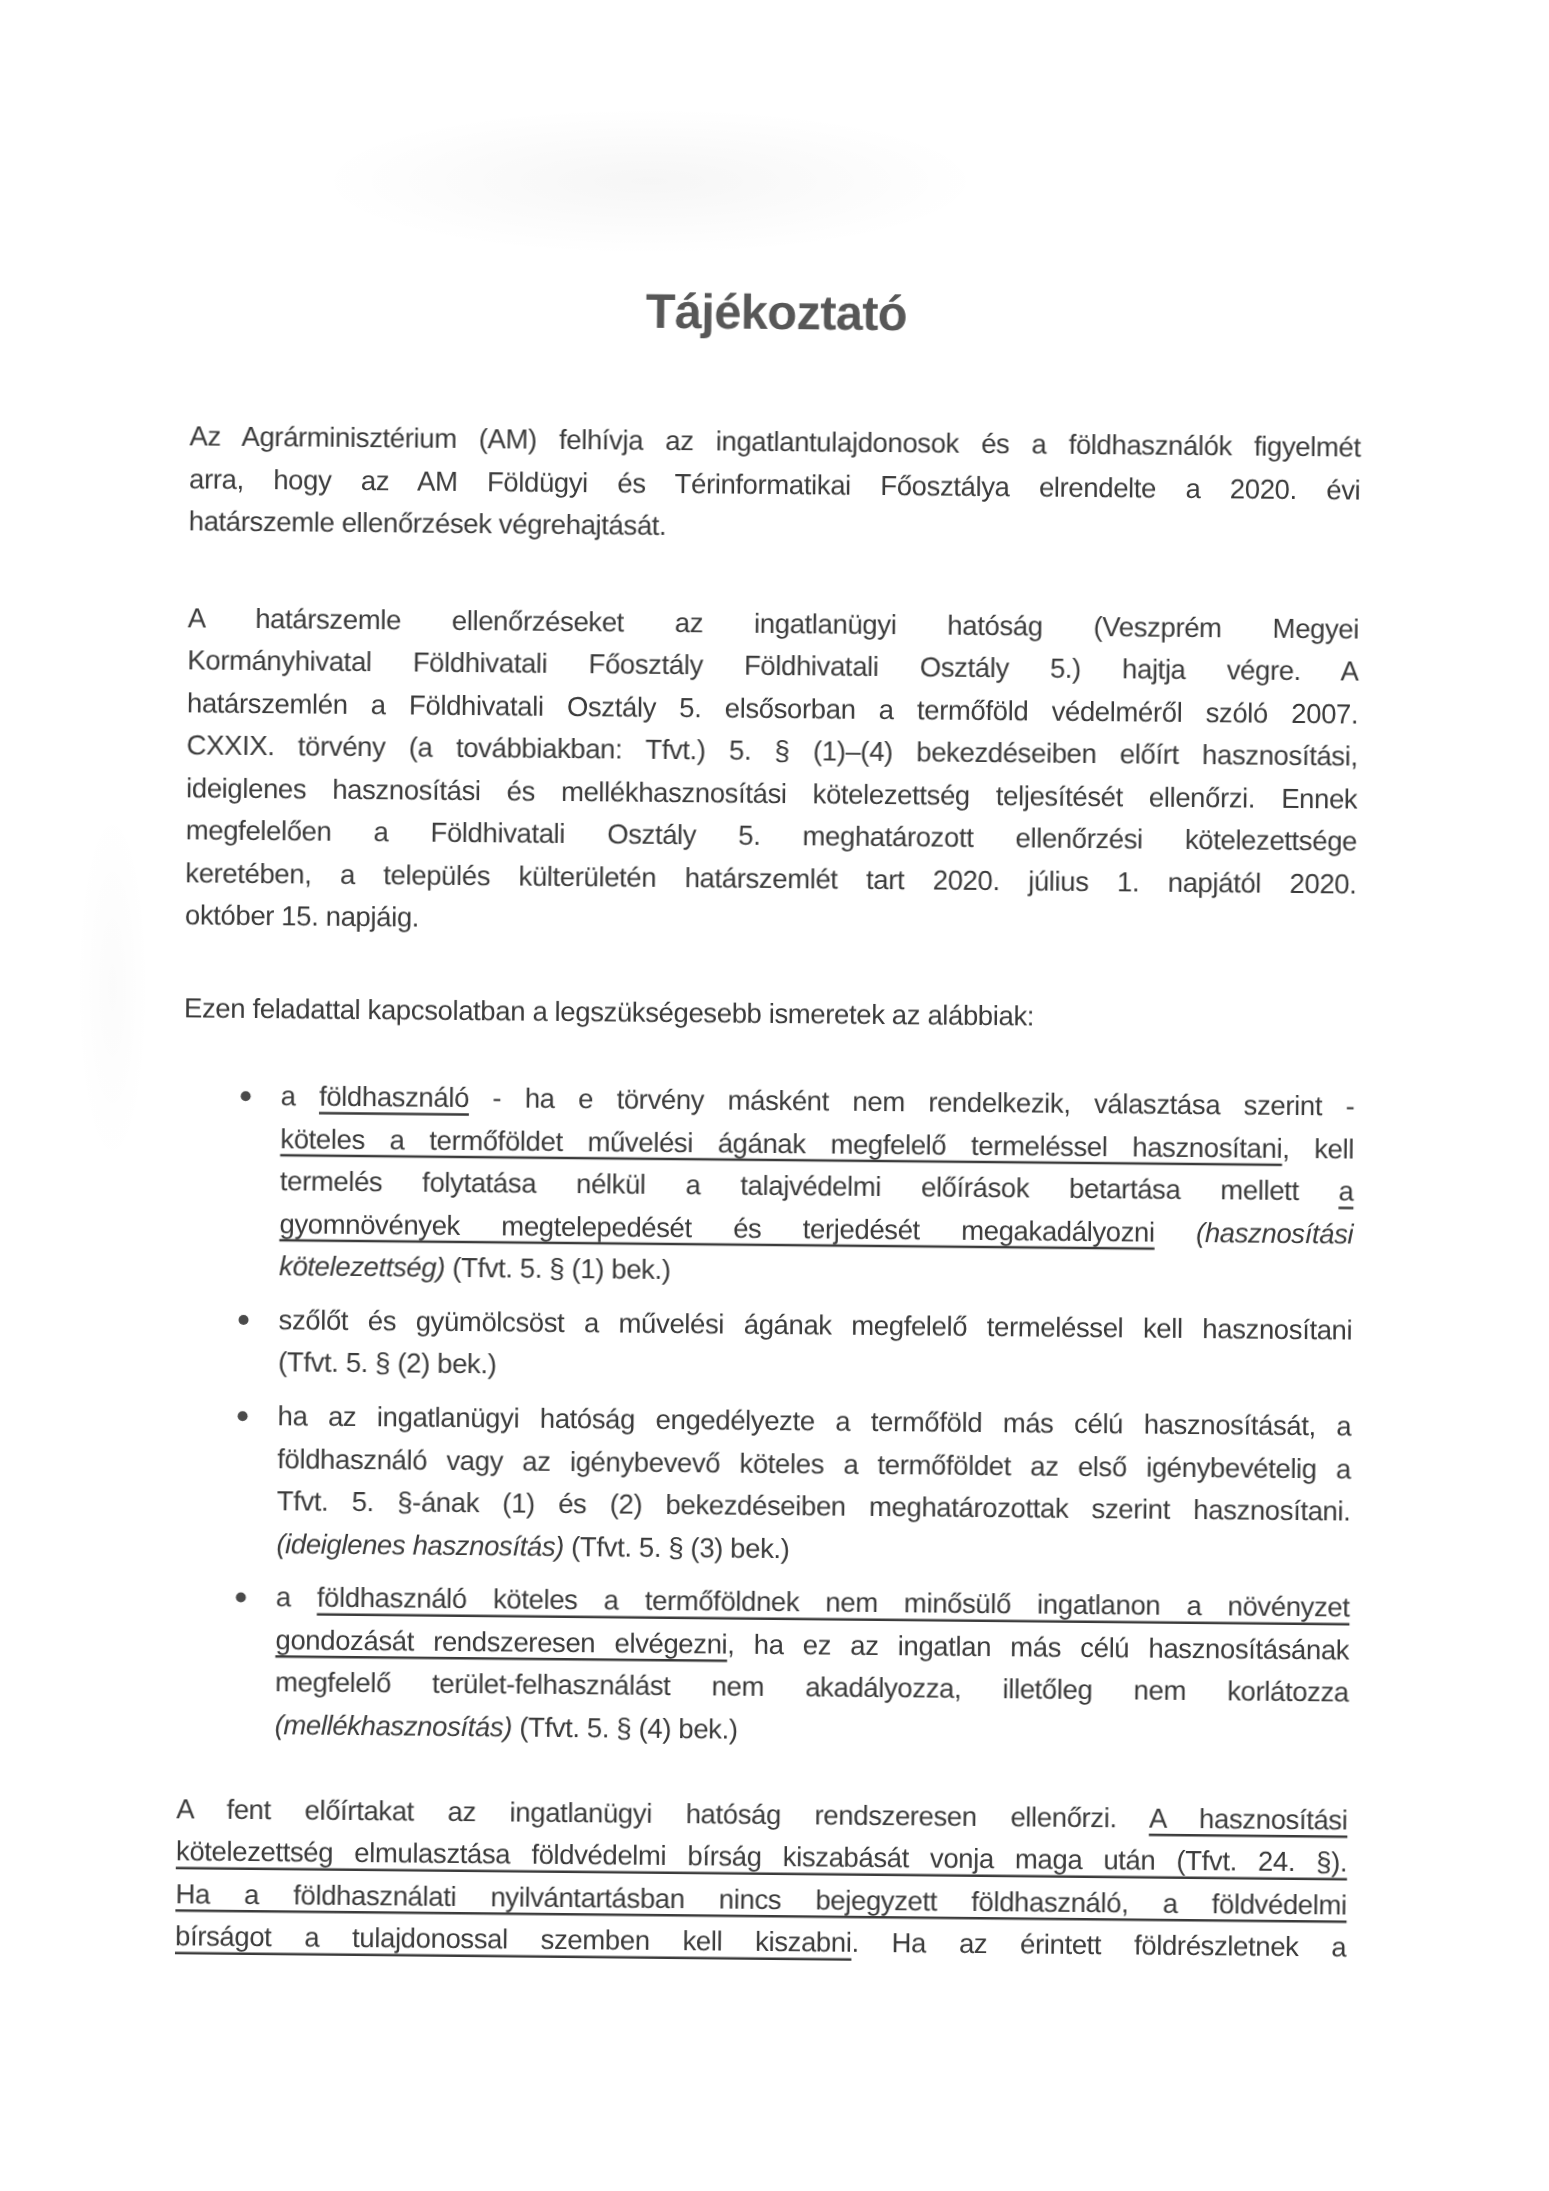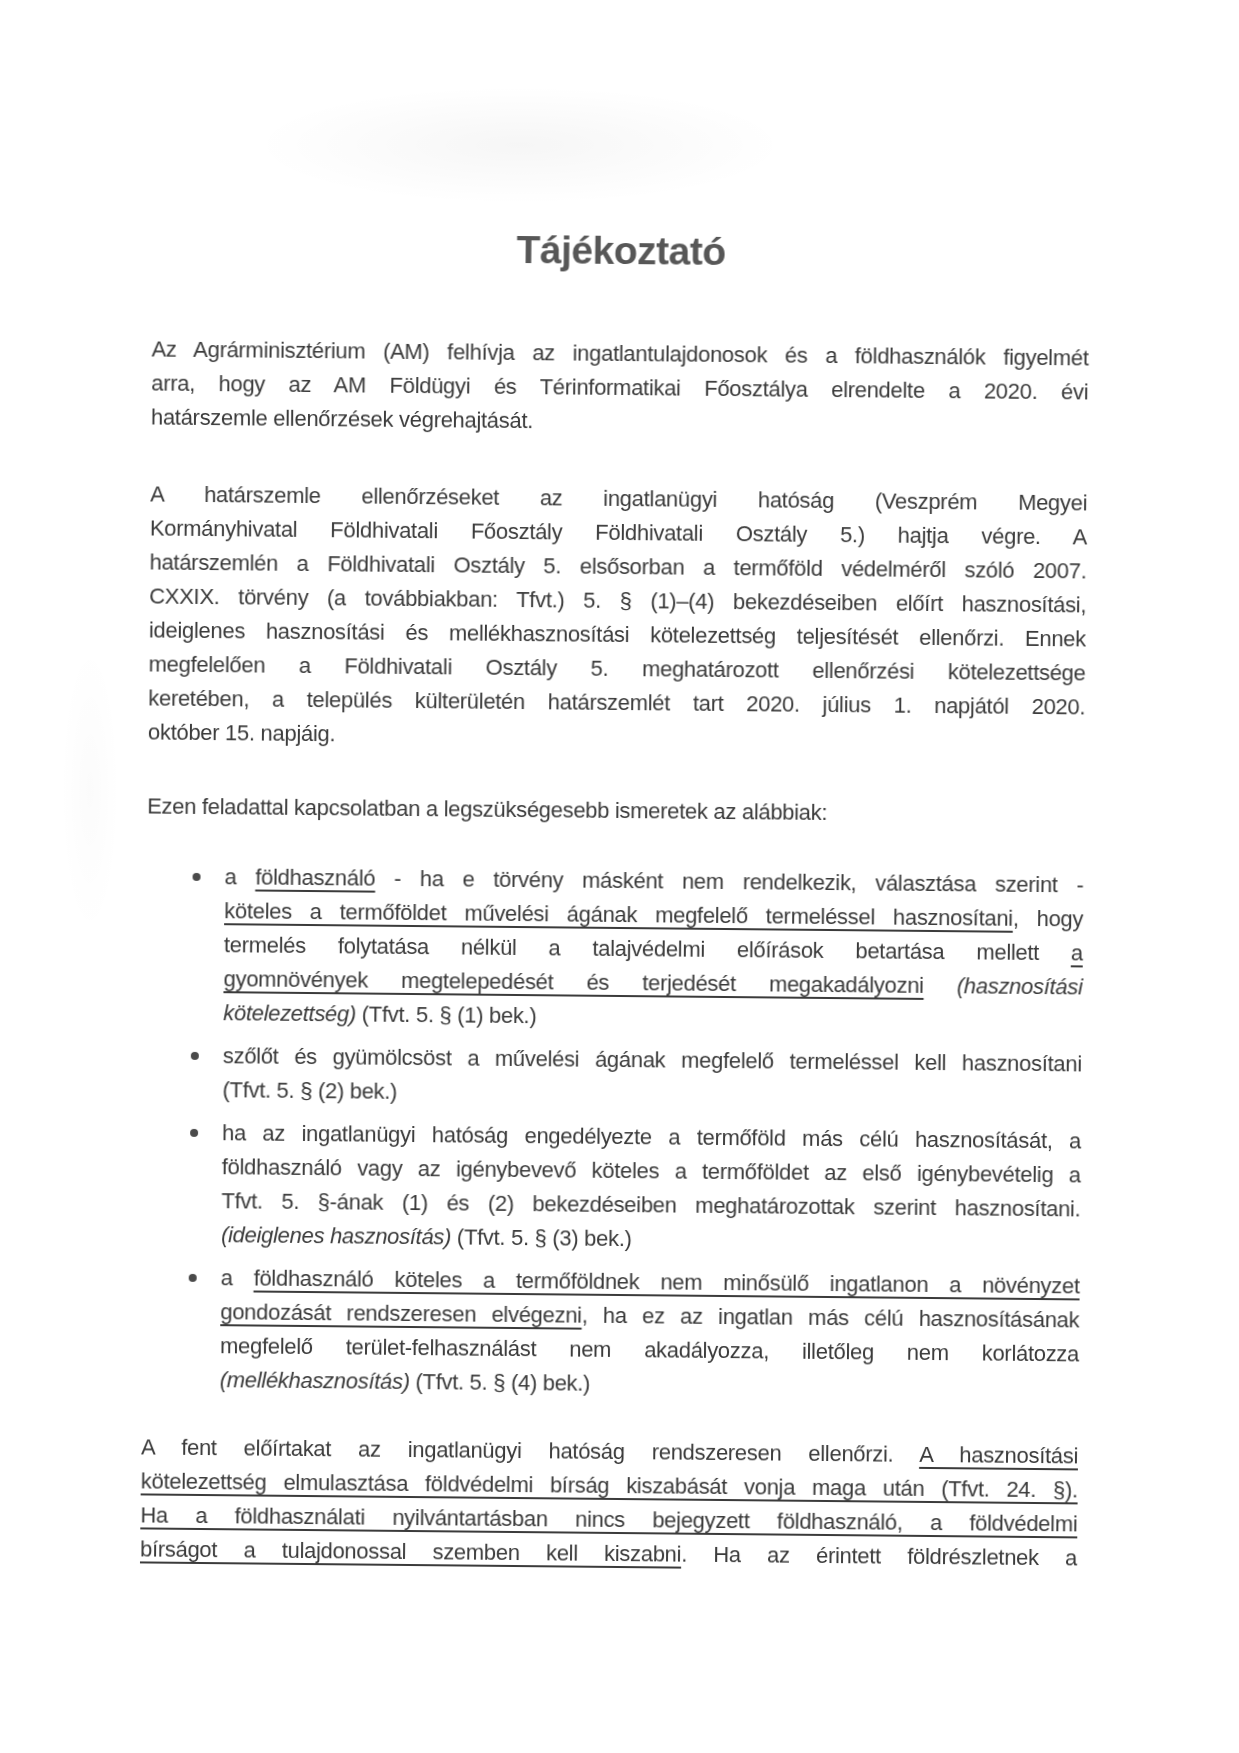--- a/index.html
+++ b/index.html
@@ -66,7 +66,7 @@
           <div class="item">
             <span class="marker"></span>
             <div class="line j"><span class="">a </span><span class="u ">földhasználó</span><span class=""> - ha e törvény másként nem rendelkezik, választása szerint -</span></div>
-            <div class="line j"><span class="u ">köteles a termőföldet művelési ágának megfelelő termeléssel hasznosítani</span><span class="">, hogy</span></div>
+            <div class="line j"><span class="u ">köteles a termőföldet művelési ágának megfelelő termeléssel hasznosítani</span><span class="">, kell</span></div>
             <div class="line j"><span class="">termelés folytatása nélkül a talajvédelmi előírások betartása mellett </span><span class="u ">a</span></div>
             <div class="line j"><span class="u ">gyomnövények megtelepedését és terjedését megakadályozni</span><span class=""> </span><span class="i">(hasznosítási</span></div>
             <div class="line"><span class="i">kötelezettség)</span><span class=""> (Tfvt. 5. § (1) bek.)</span></div>

